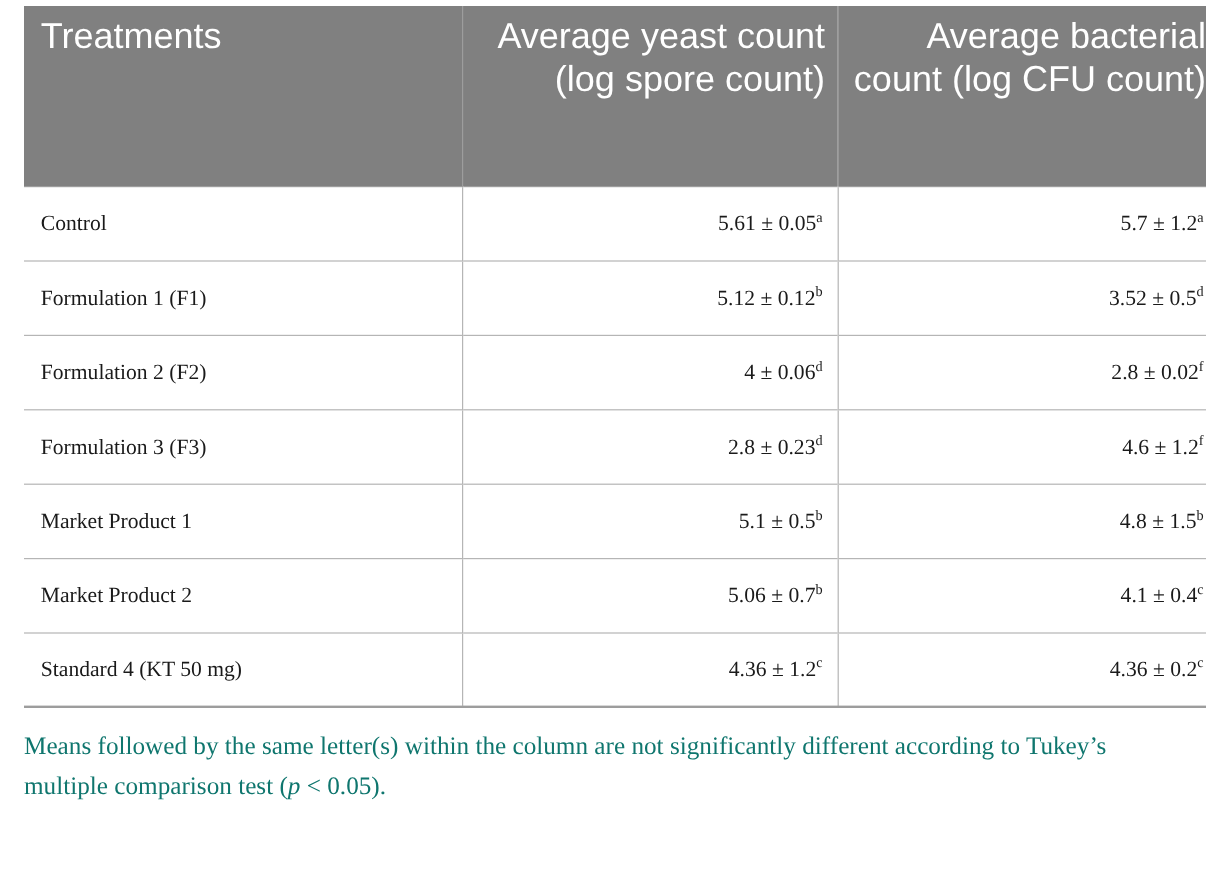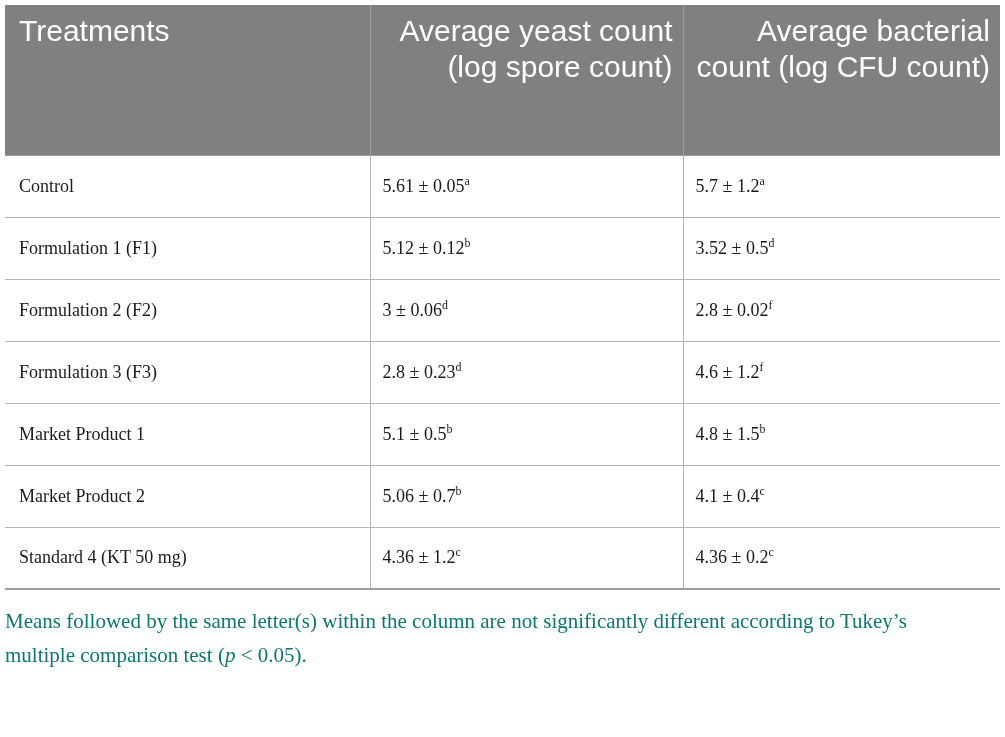--- a/index.html
+++ b/index.html
@@ -19,7 +19,7 @@
     width: 1005px;
     height: 737px;
     box-sizing: border-box;
-    padding: 5px 5px 0 5px;
+    padding: 5px 5px 0 20px;
   }
 
   

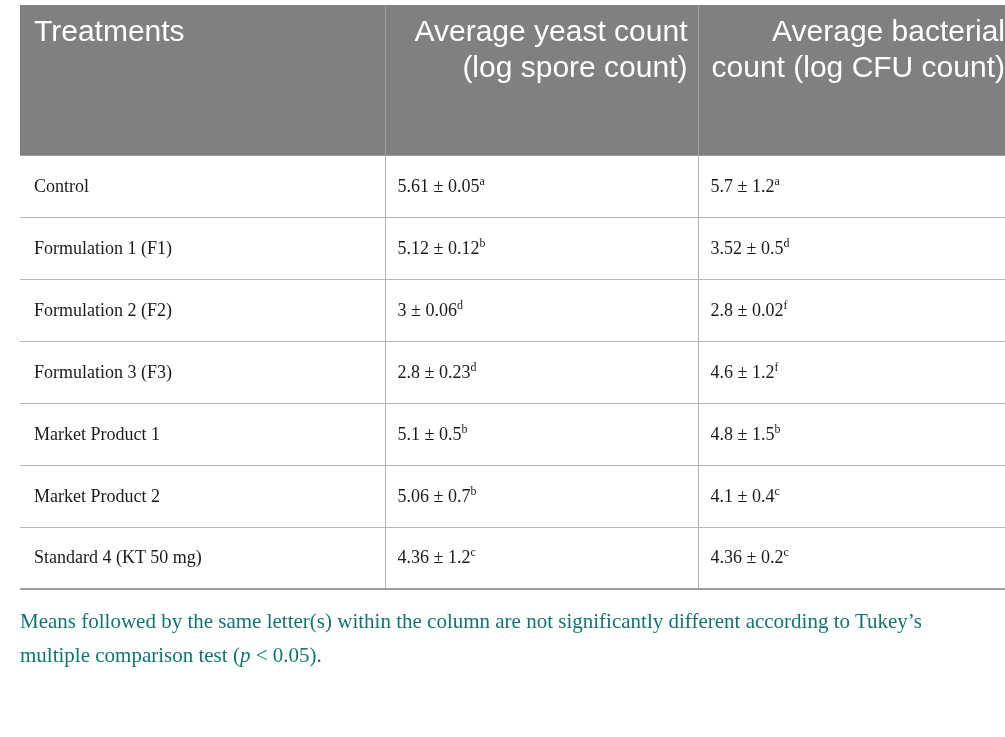--- a/index.html
+++ b/index.html
@@ -81,7 +81,7 @@
     padding-left: 14px;
   }
   tbody td.cell-value {
-    text-align: left;
+    text-align: right;
   }
 
   .val-sup {

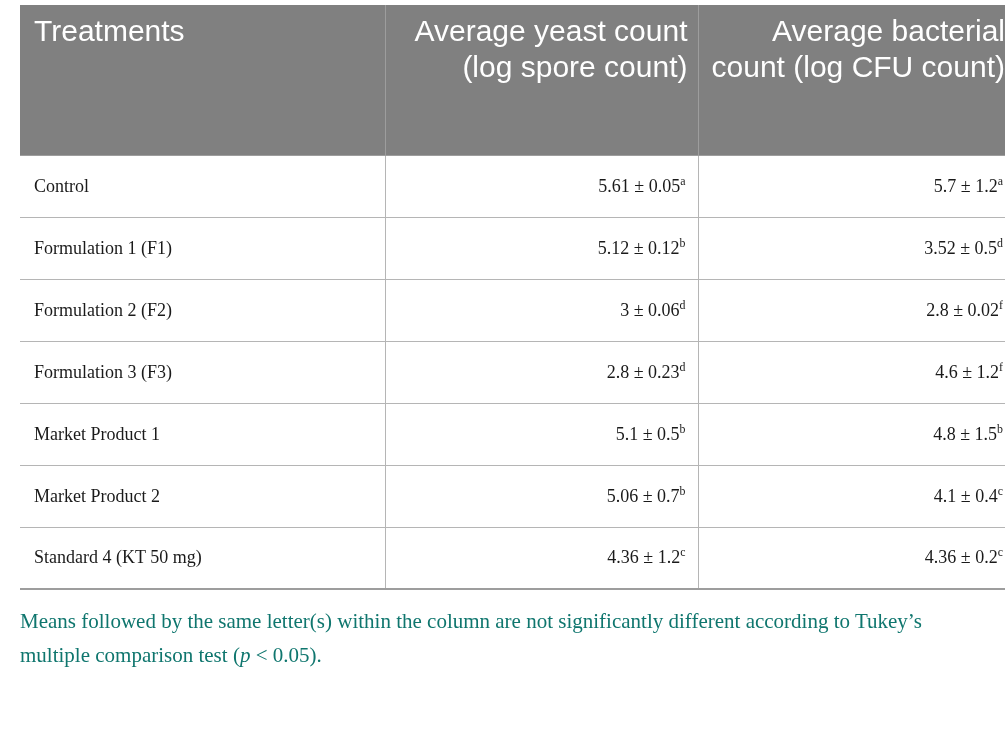--- a/index.html
+++ b/index.html
@@ -136,7 +136,7 @@
         </tr>
         <tr>
           <td class="cell-treatment">Formulation 2 (F2)</td>
-          <td class="cell-value"><span>3 ± 0.06</span><span class="val-sup">d</span></td>
+          <td class="cell-value"><span>4 ± 0.06</span><span class="val-sup">d</span></td>
           <td class="cell-value"><span>2.8 ± 0.02</span><span class="val-sup">f</span></td>
         </tr>
         <tr>

